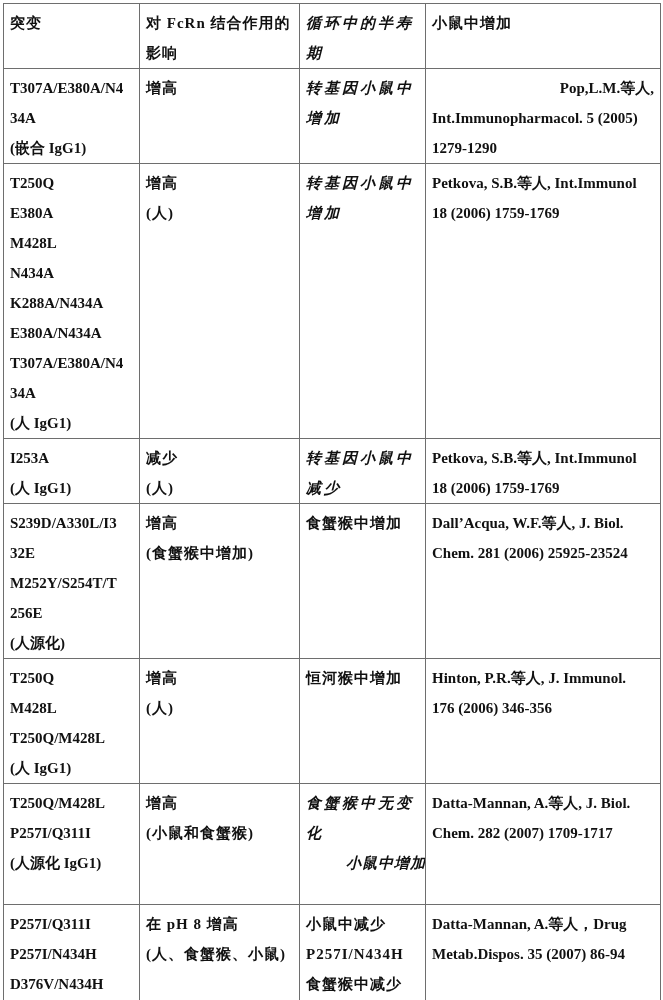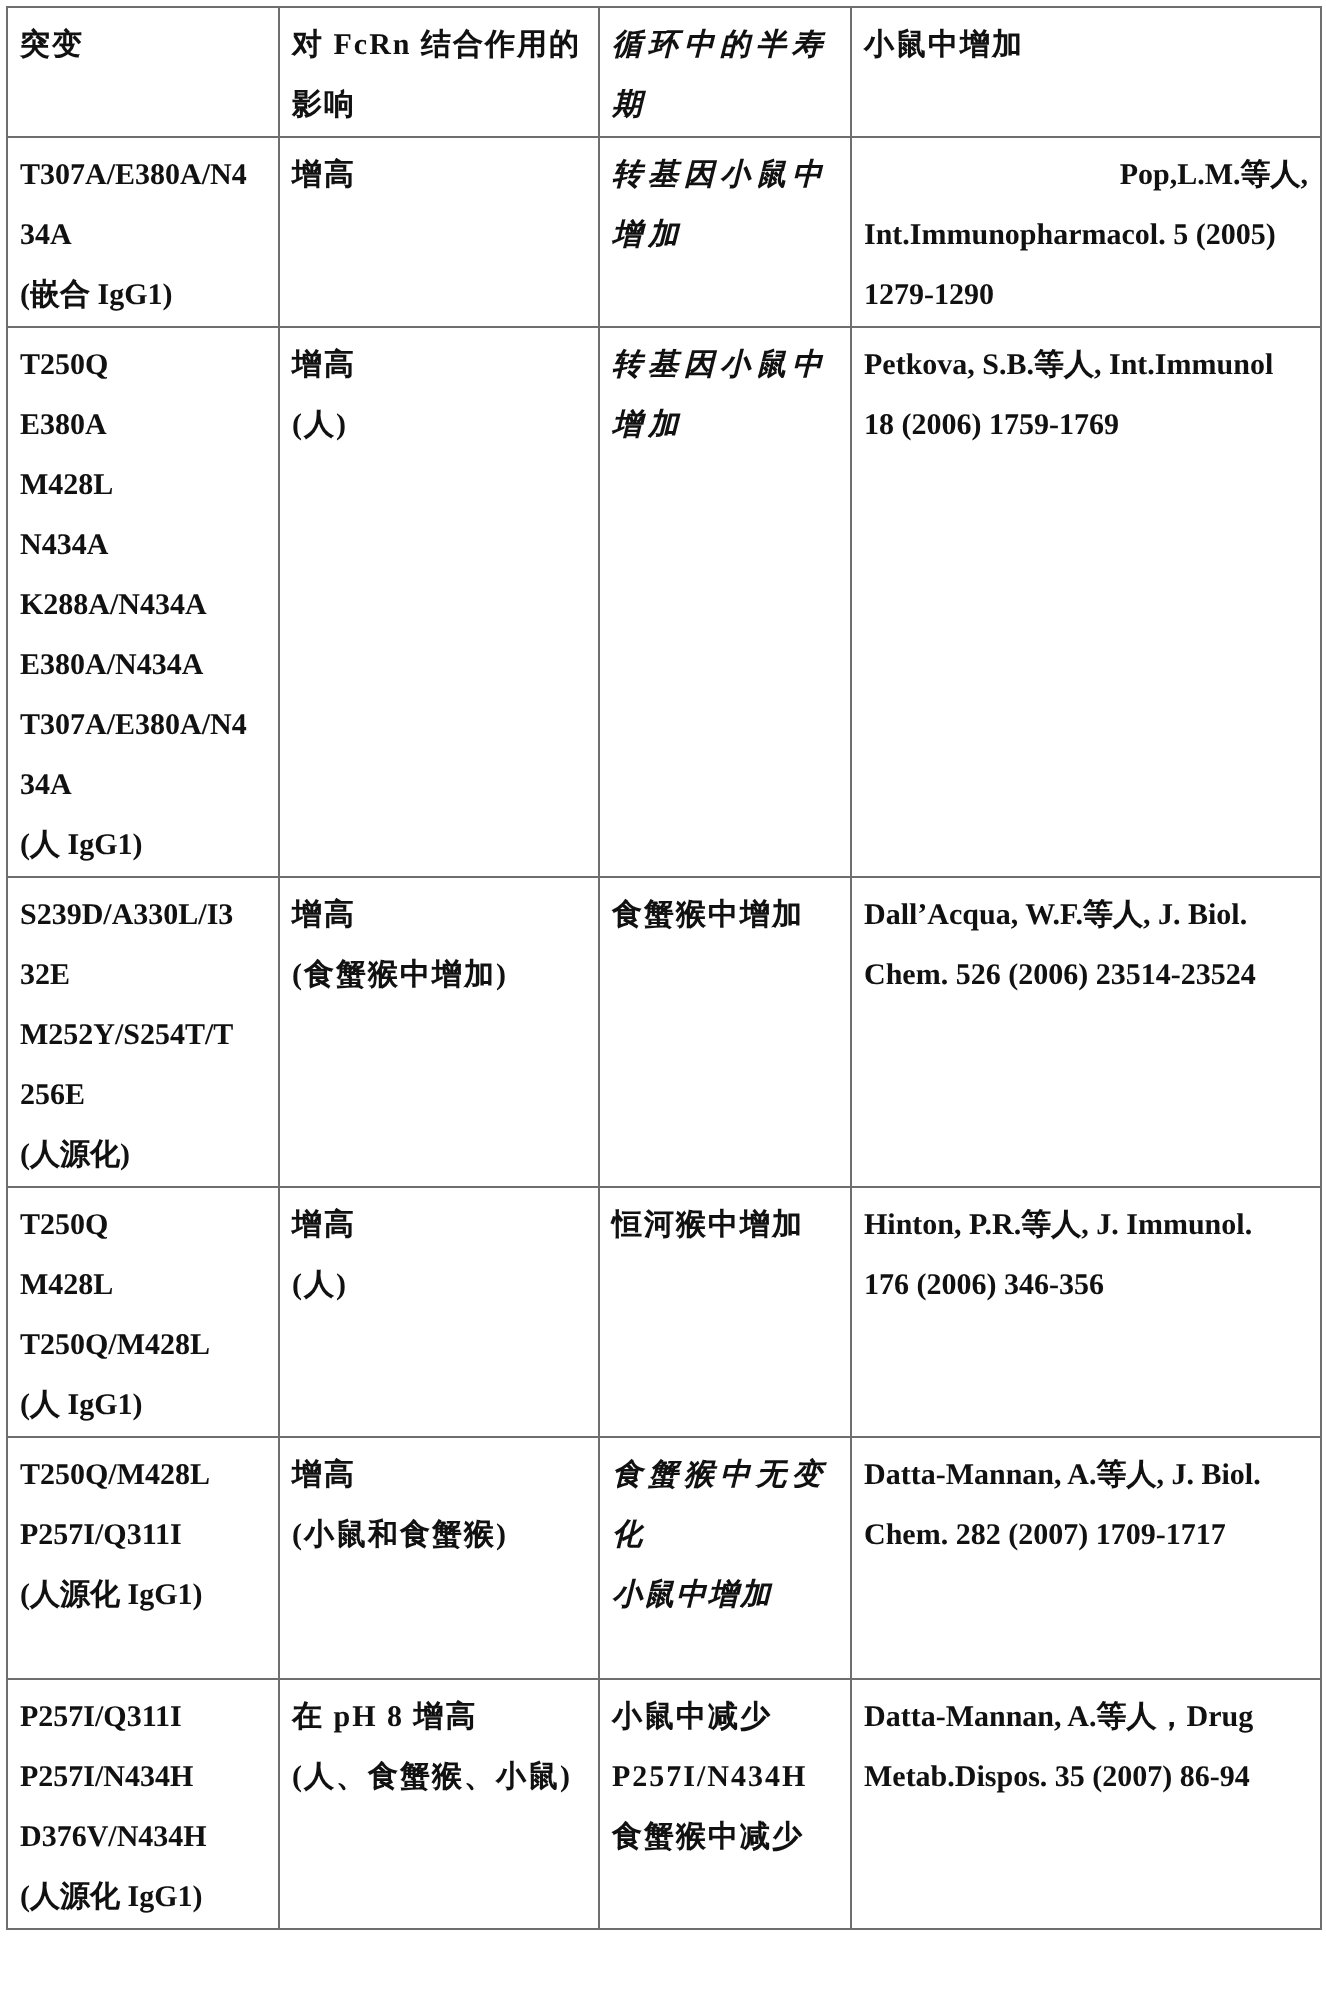--- a/index.html
+++ b/index.html
@@ -38,6 +38,7 @@
     }
     .cjk {
       letter-spacing: 1px;
+      margin-left: 40px;
     }
     .spread {
       letter-spacing: 3px;

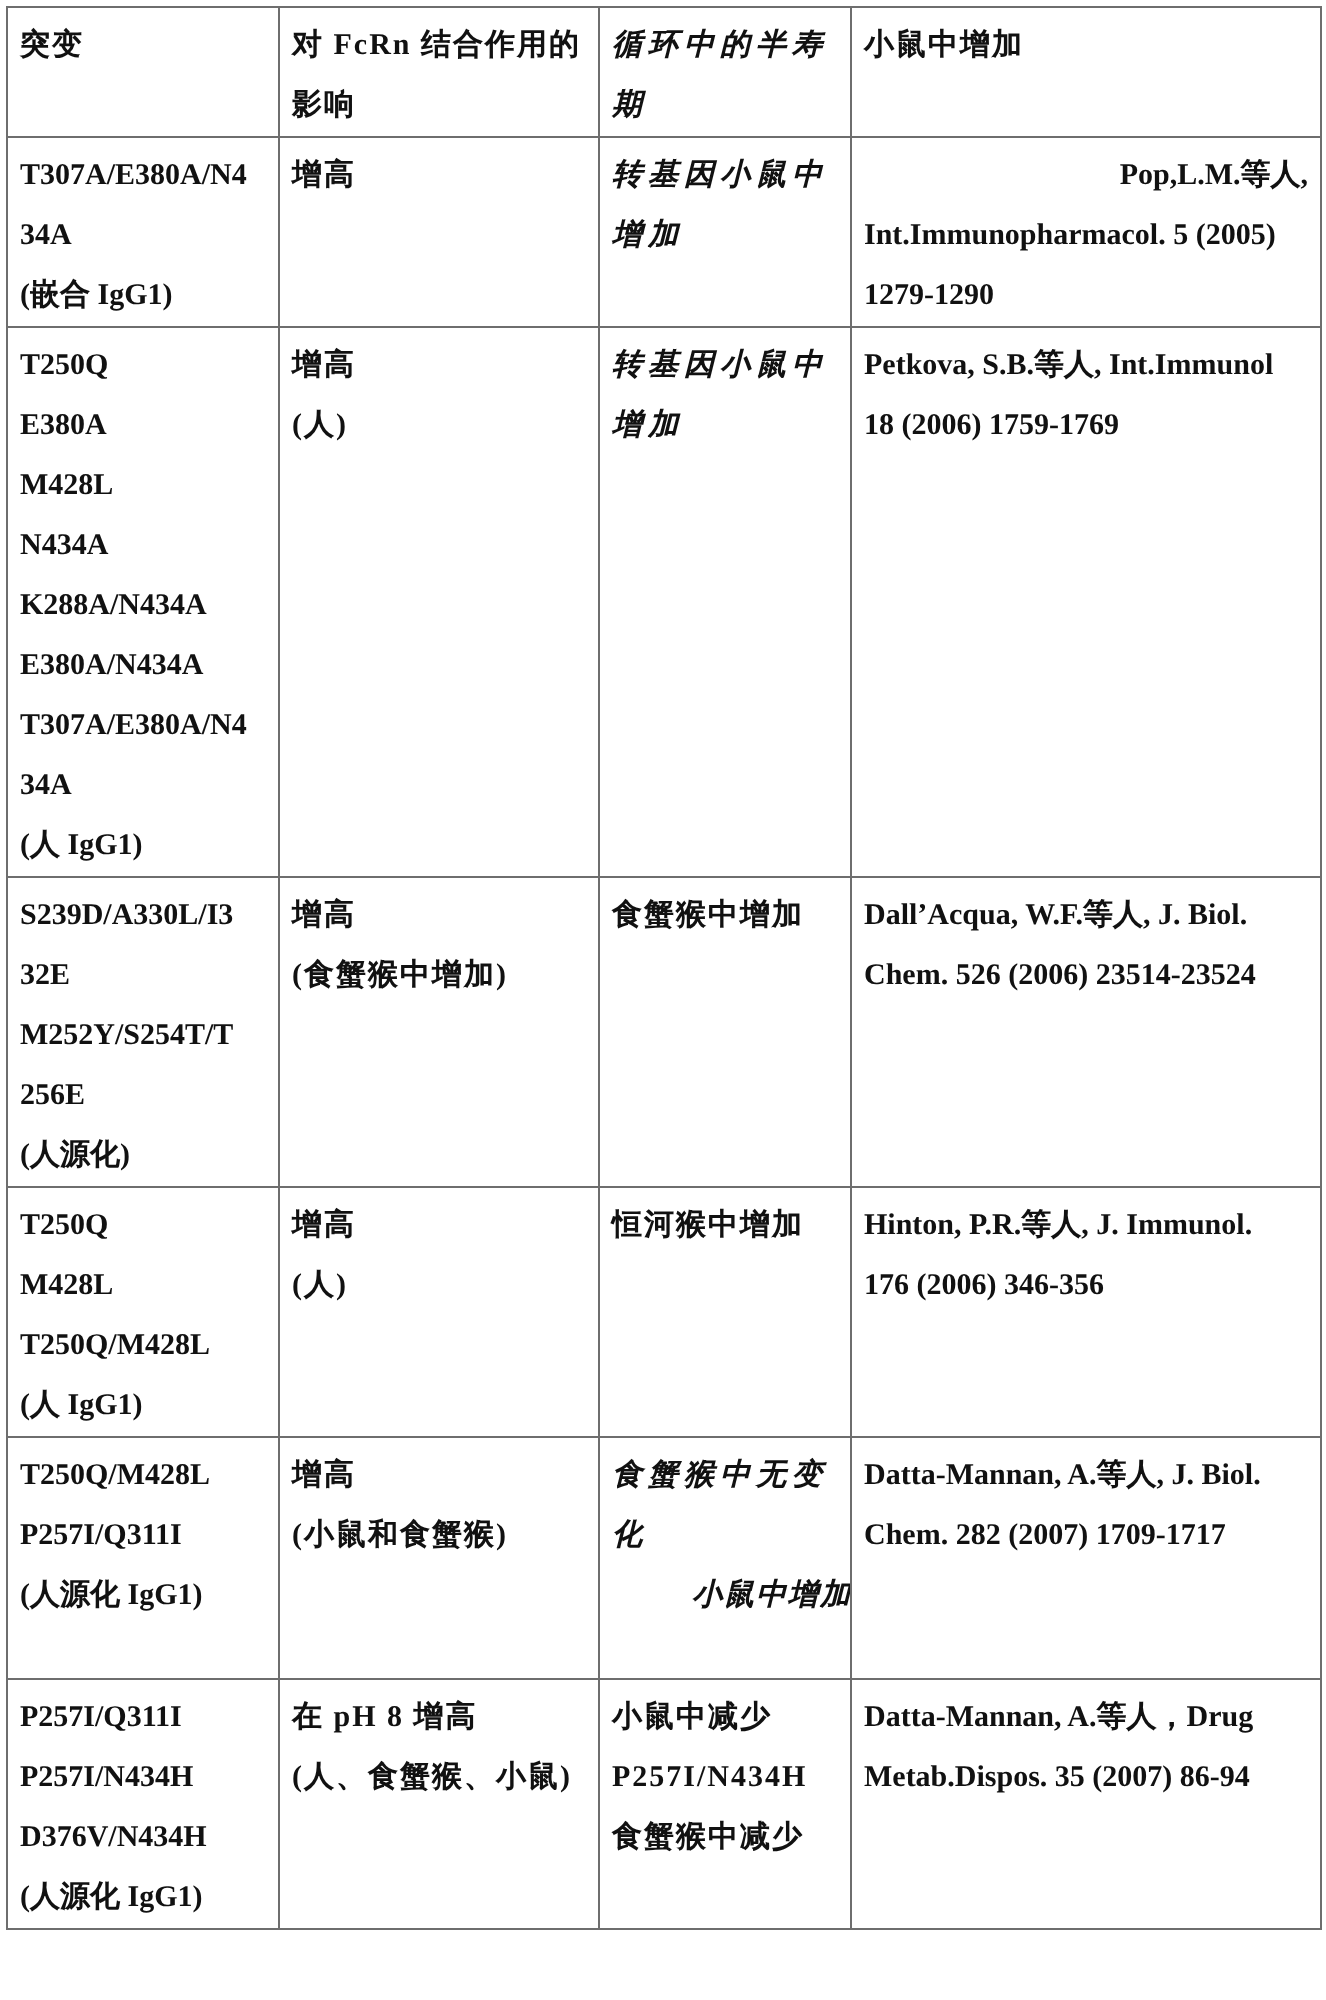--- a/index.html
+++ b/index.html
@@ -133,6 +133,24 @@
       </td>
     </tr>
 
+    <tr style="height:64px">
+      <td>
+        <span class="line">I253A</span>
+        <span class="line">(人 IgG1)</span>
+      </td>
+      <td class="cjk">
+        <span class="line">减少</span>
+        <span class="line">(人)</span>
+      </td>
+      <td class="spread">
+        <span class="line">转基因小鼠中</span>
+        <span class="line">减少</span>
+      </td>
+      <td>
+        <span class="line">Petkova, S.B.等人, Int.Immunol</span>
+        <span class="line">18 (2006) 1759-1769</span>
+      </td>
+    </tr>
 
     <tr style="height:146px">
       <td>

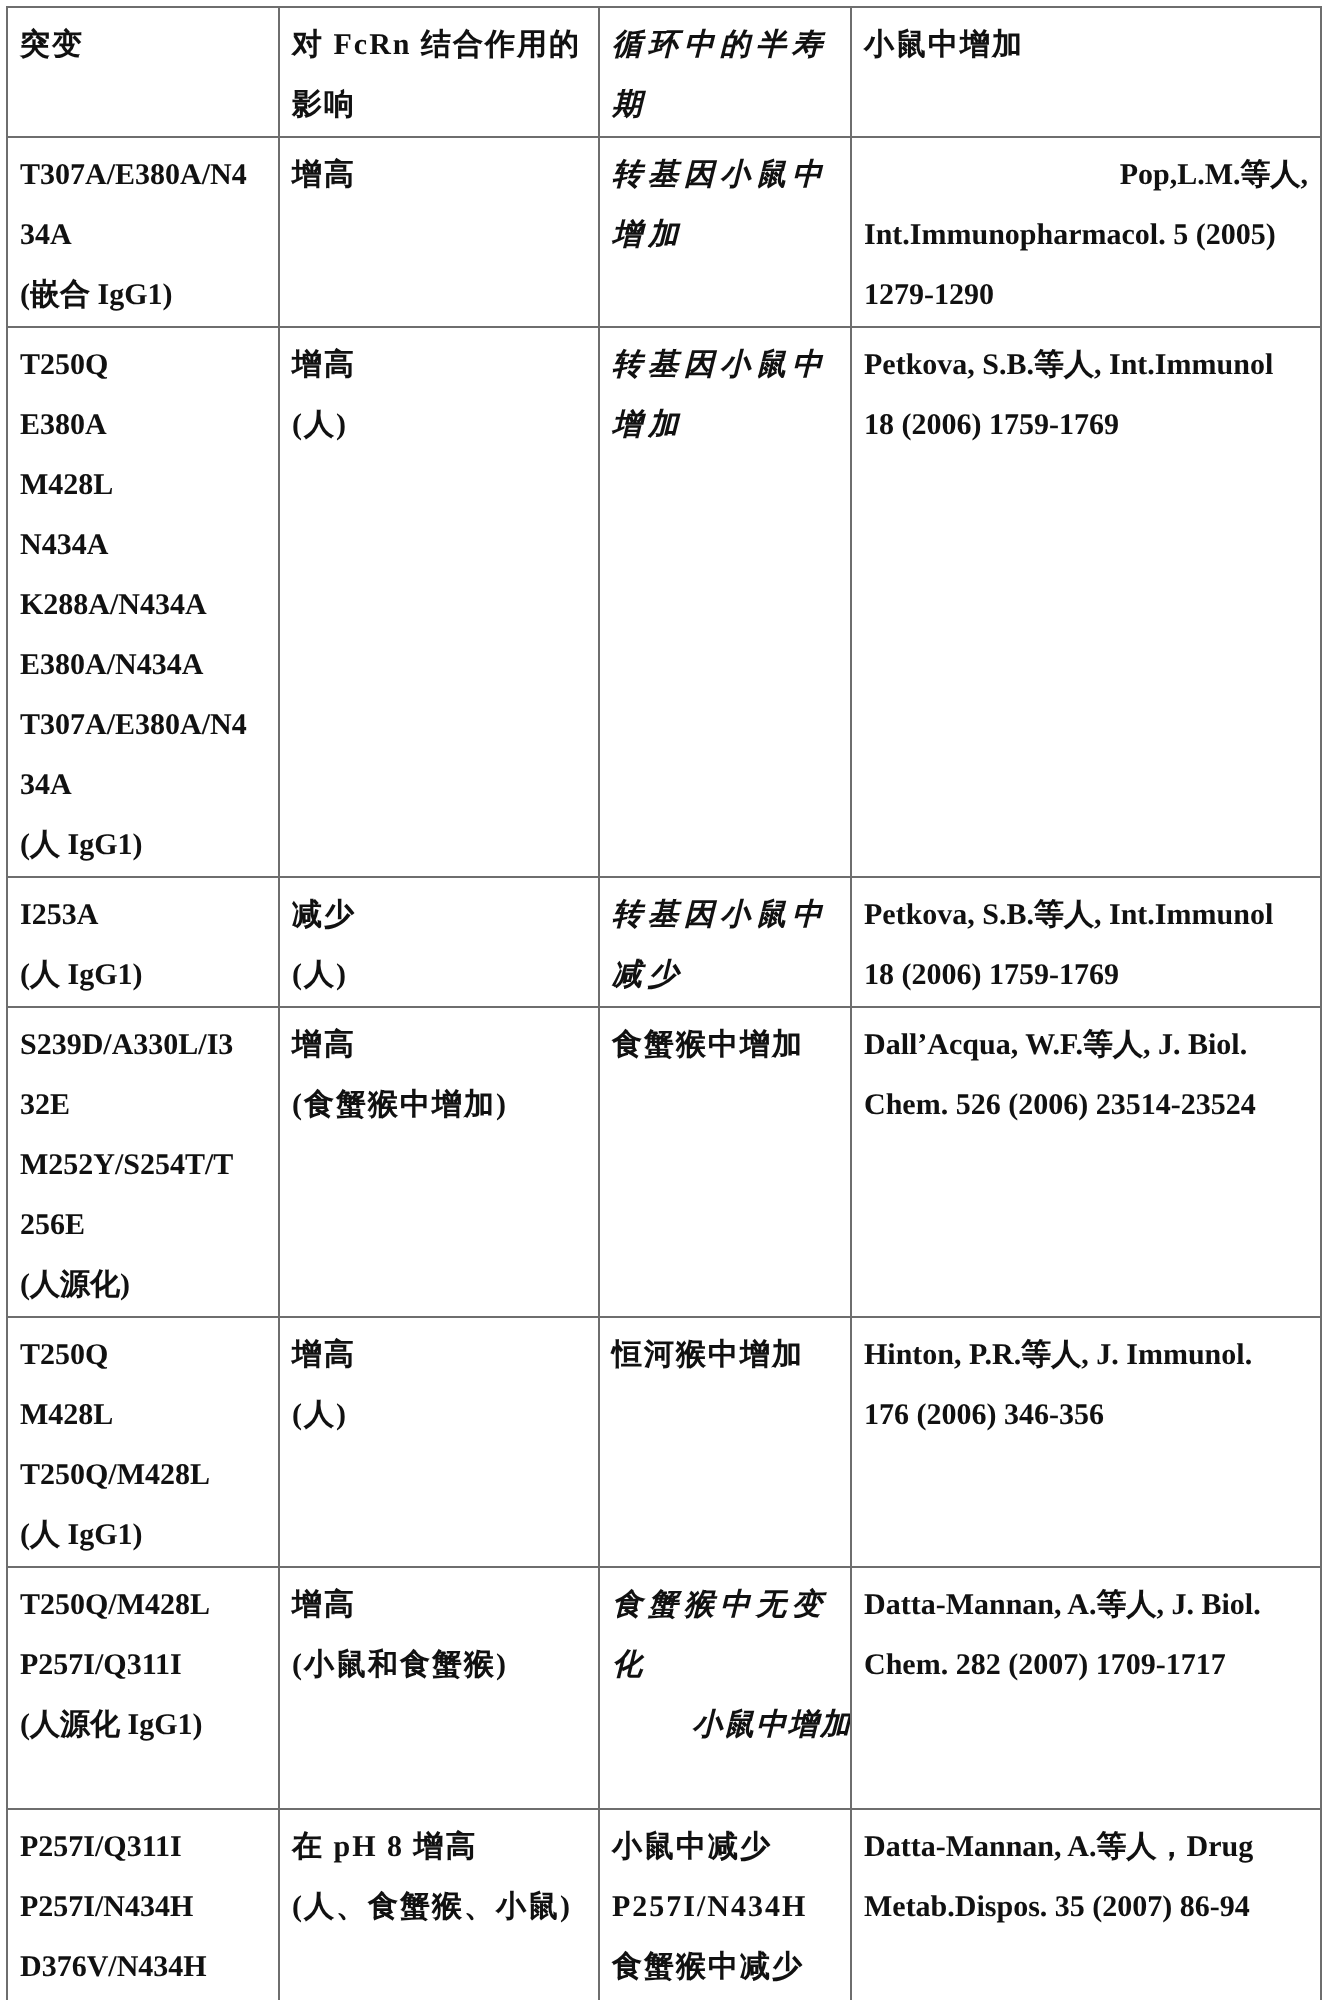--- a/index.html
+++ b/index.html
@@ -169,7 +169,7 @@
       </td>
       <td>
         <span class="line">Dall’Acqua, W.F.等人, J. Biol.</span>
-        <span class="line">Chem. 526 (2006) 23514-23524</span>
+        <span class="line">Chem. 281 (2006) 25925-23524</span>
       </td>
     </tr>
 

